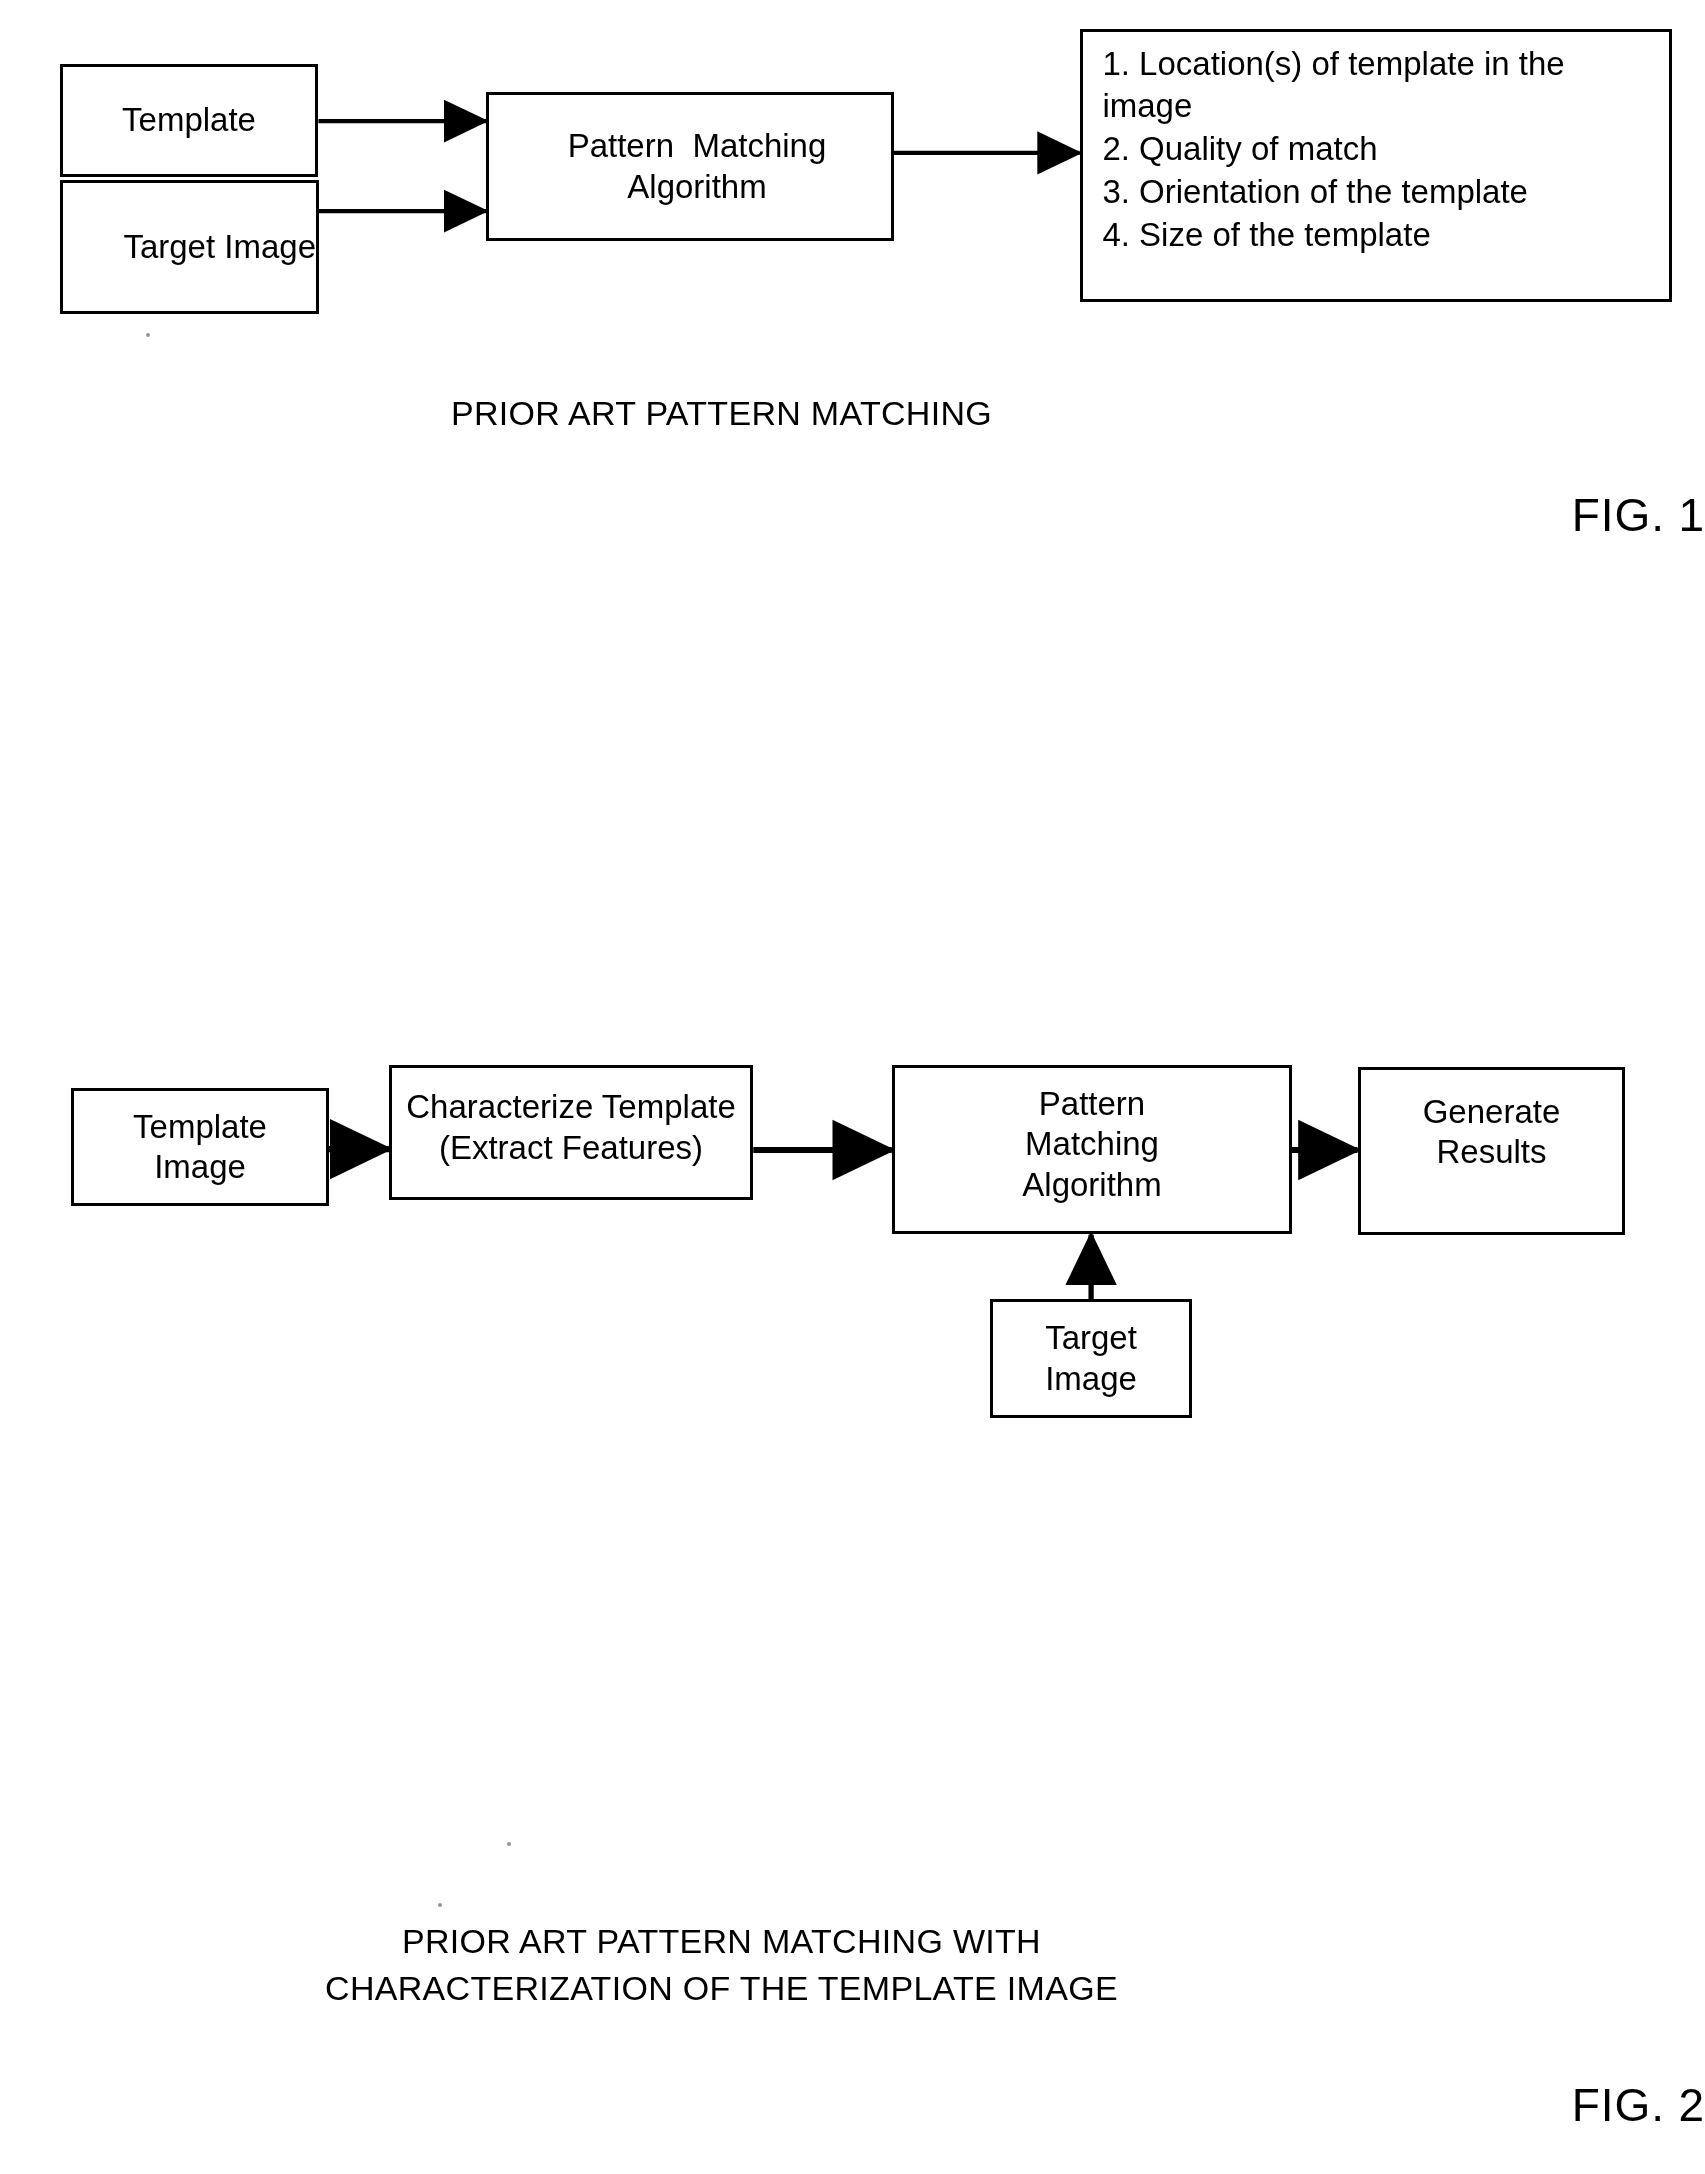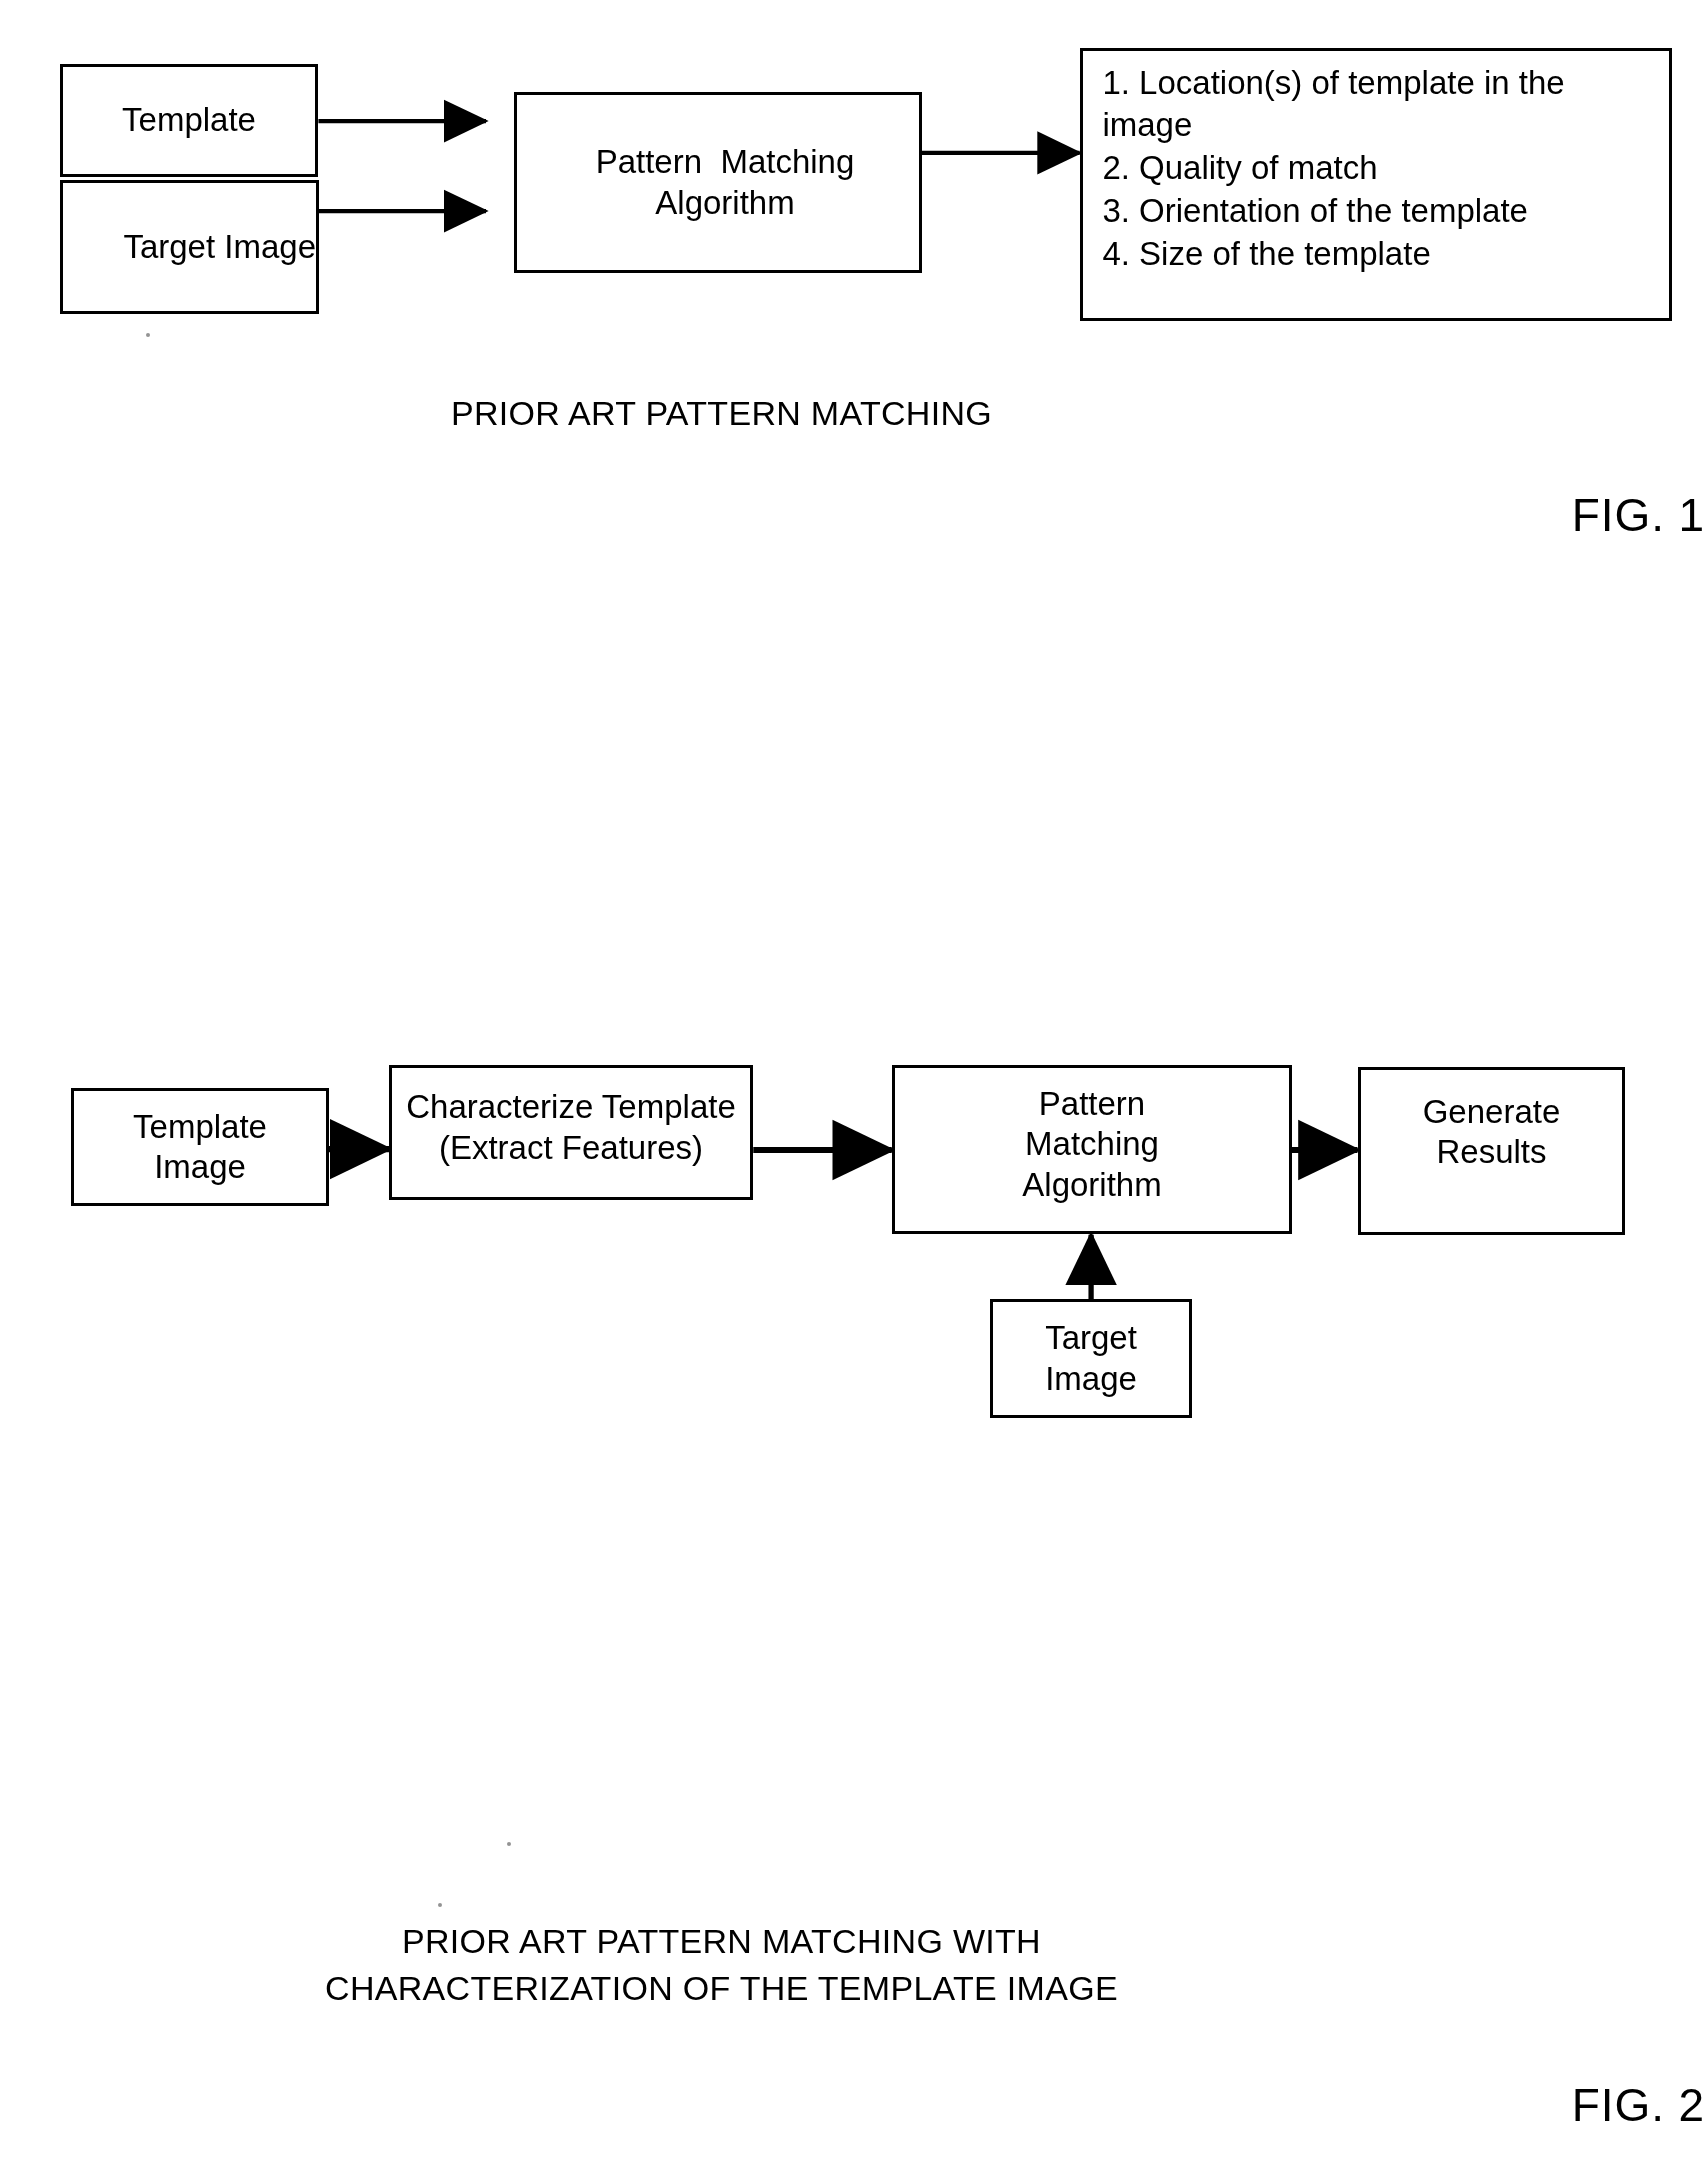--- a/index.html
+++ b/index.html
@@ -50,7 +50,6 @@
     justify-content: flex-start;
     text-align: left;
     padding: 10.6px 12.4px 8.8px 19.4px;
-    margin-top: 19px;
   }
   .node-left .line {
     white-space: nowrap;

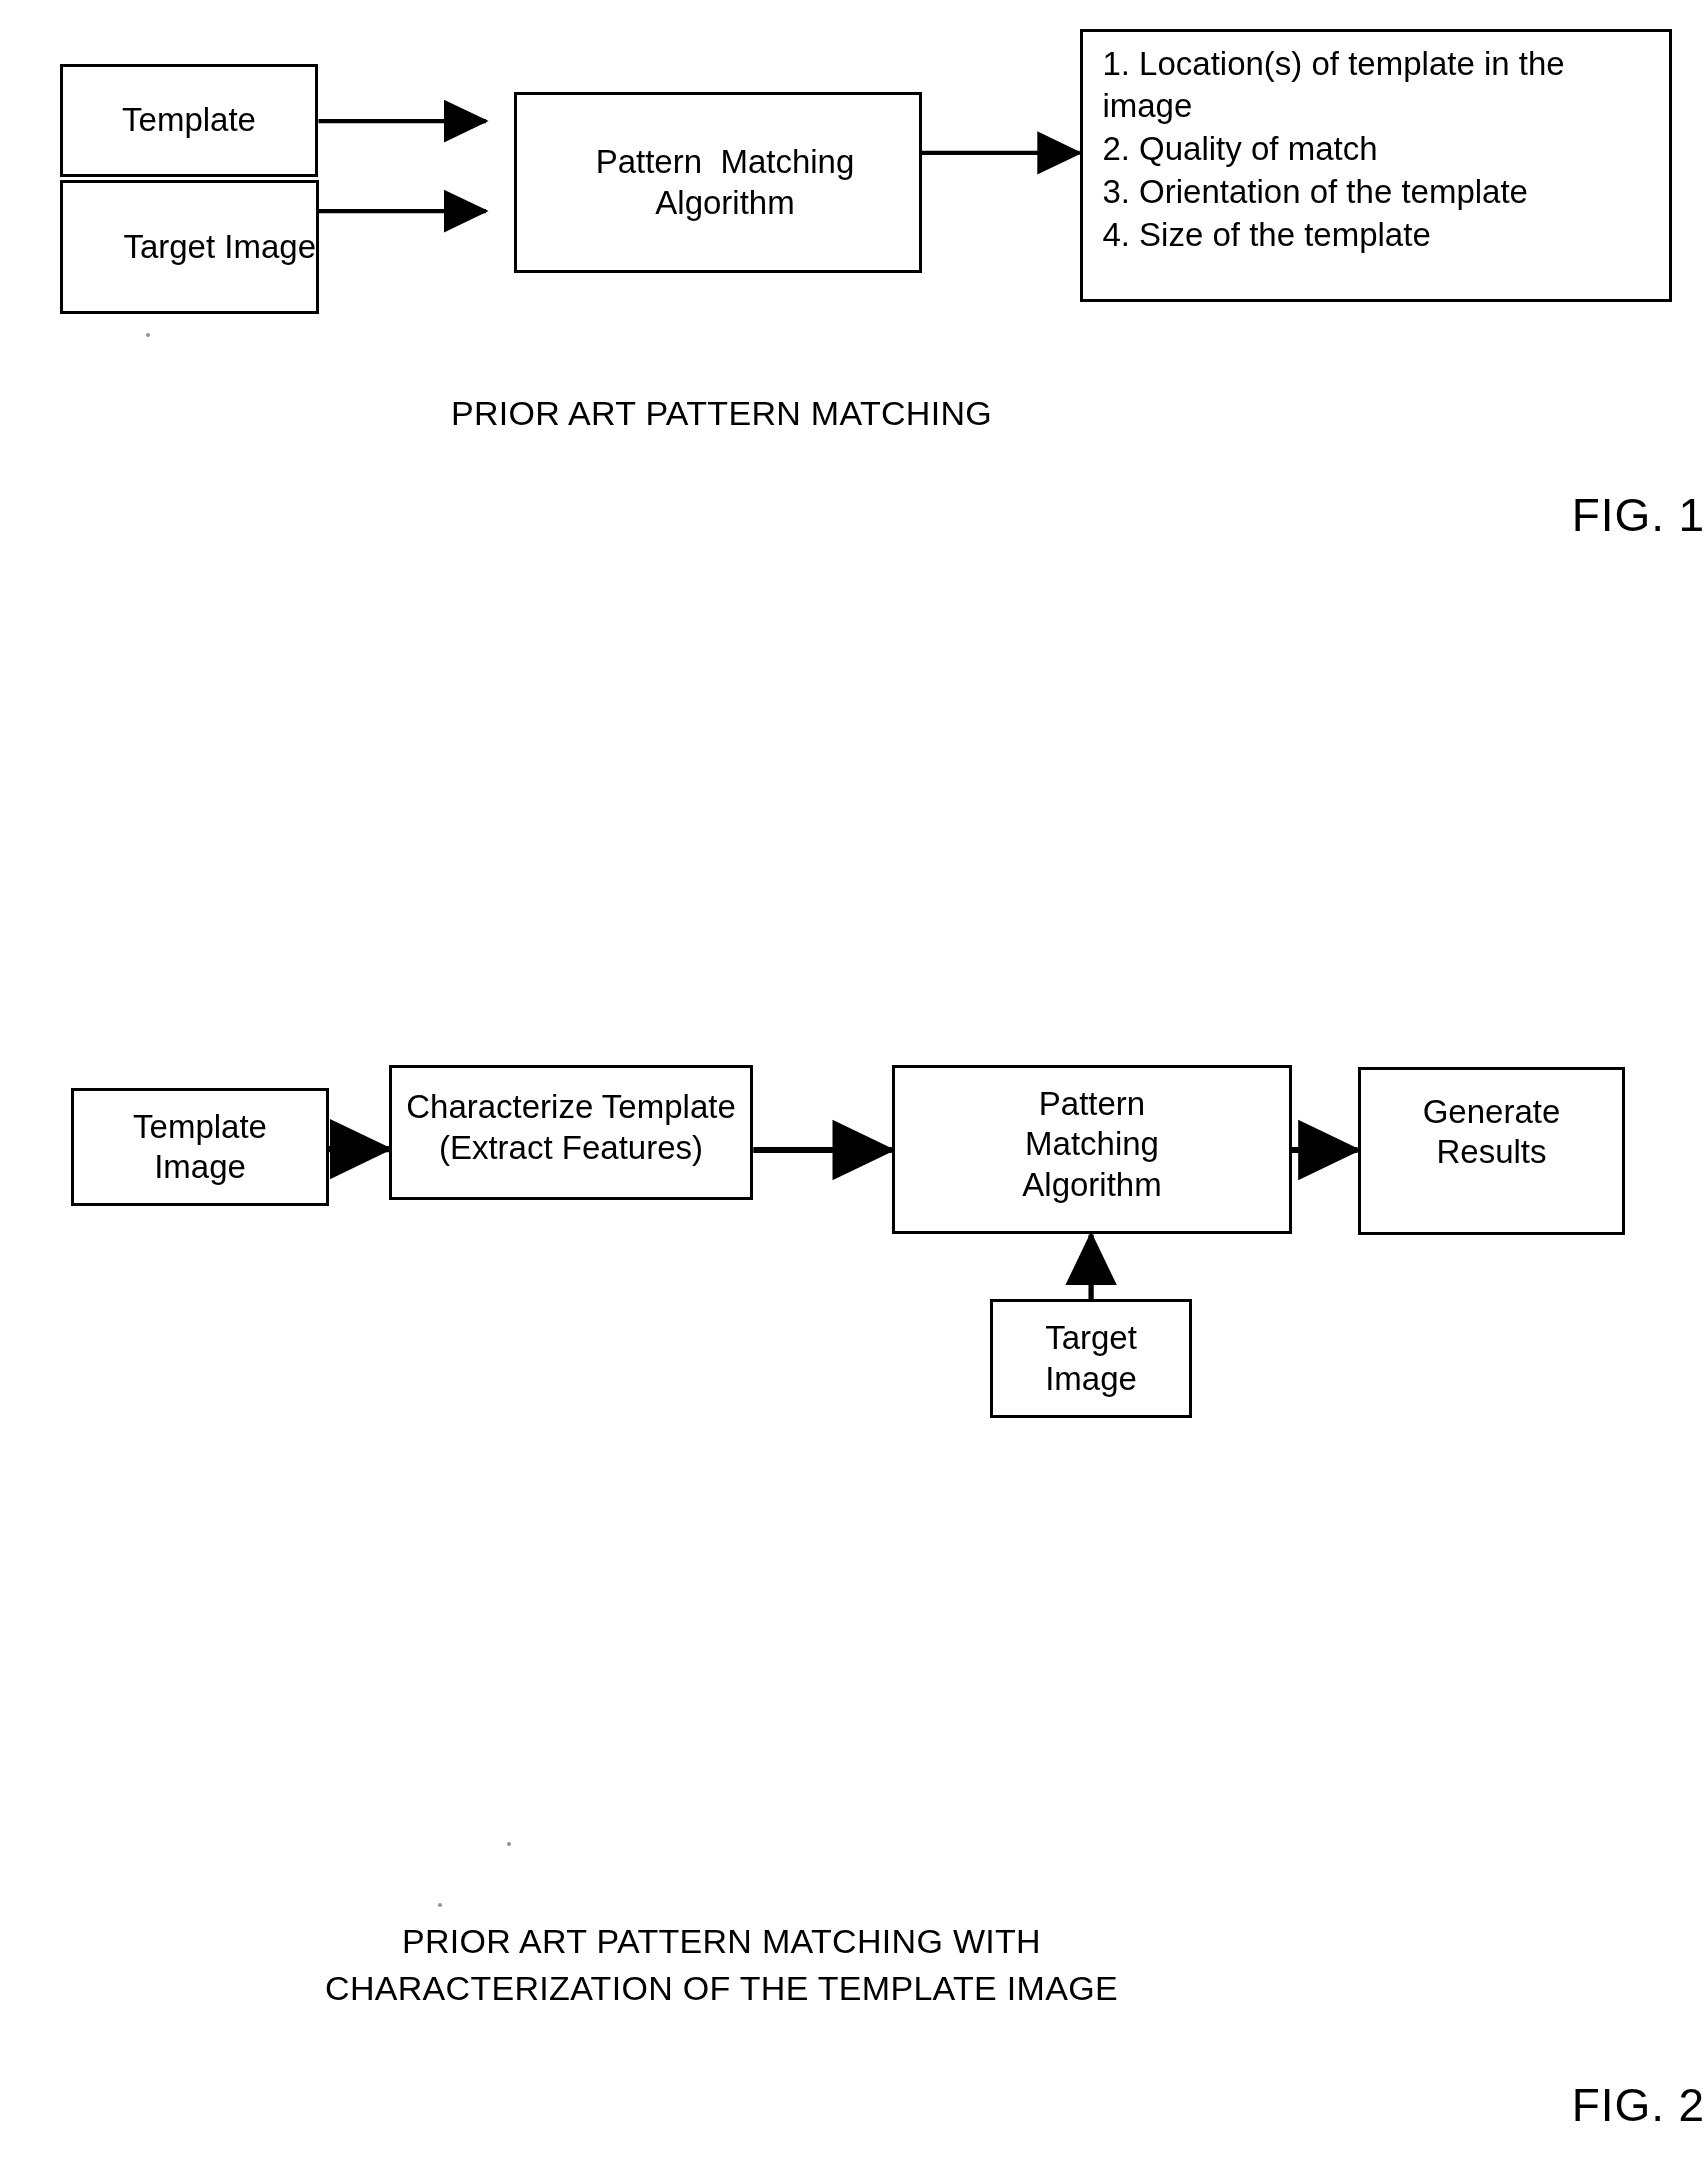--- a/index.html
+++ b/index.html
@@ -116,7 +116,7 @@
       <span class="line">Target Image</span>
     </div>
 
-    <div class="node" style="left:514px;top:92px;width:408px;height:181px;padding-left:14px;">
+    <div class="node" style="left:486px;top:92px;width:408px;height:149px;padding-left:14px;">
       <span class="line">Pattern  Matching</span>
       <span class="line">Algorithm</span>
     </div>

